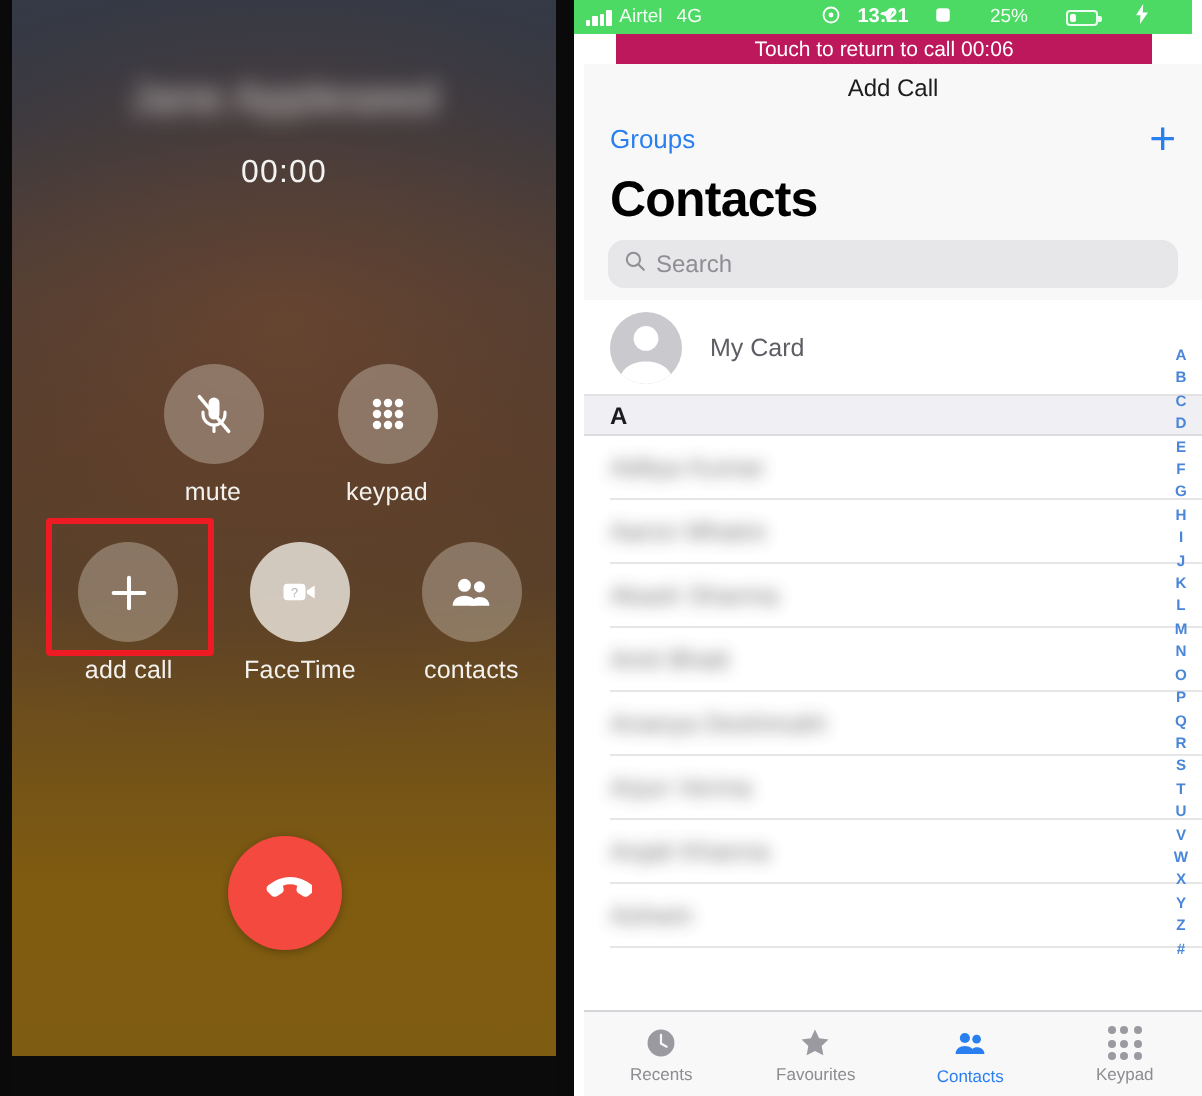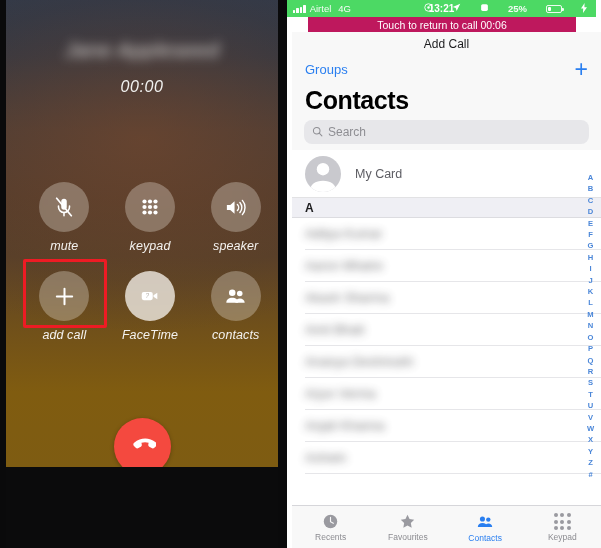--- a/index.html
+++ b/index.html
@@ -92,7 +92,7 @@
   .carrier{font-size:9.5px;opacity:.92;}
   .netlbl{font-size:9.5px;margin-left:3px;opacity:.95;}
   .sb-clock{position:absolute;left:0;right:0;text-align:center;font-size:10px;font-weight:bold;}
-  .sb-right{margin-left:auto;display:flex;align-items:center;gap:19px;padding-right:9px;position:relative;z-index:2;font-weight:bold;}
+  .sb-right{margin-left:auto;display:flex;align-items:center;gap:19px;padding-right:22px;position:relative;z-index:2;}
   .sb-right .pct{font-size:9.5px;opacity:.92;}
   .batt{
     width:16px;height:8px;border:1px solid rgba(255,255,255,.9);border-radius:2px;

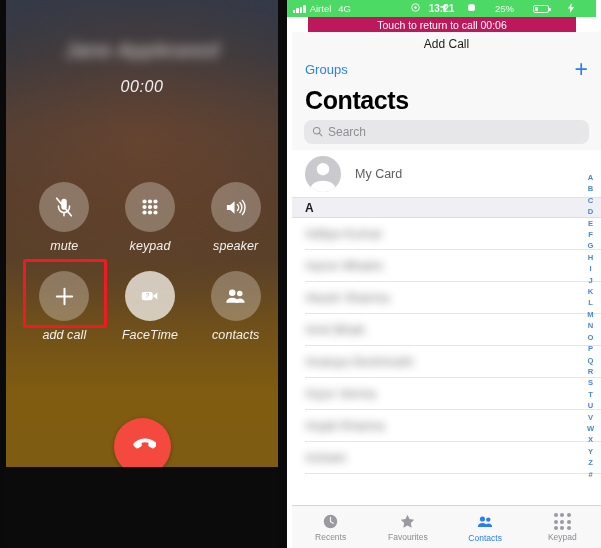--- a/index.html
+++ b/index.html
@@ -18,7 +18,7 @@
   .left-bezel-l{position:absolute;left:0;top:0;width:6px;height:548px;background:#0a0a0b;}
   .left-bezel-r{position:absolute;right:0;top:0;width:9px;height:548px;background:#0a0a0b;}
   .call-screen{
-    position:absolute;left:6px;top:0;width:272px;height:467px;
+    position:absolute;left:6px;top:0;width:272px;height:528px;
     background:
       linear-gradient(180deg,
         rgba(49,58,74,1) 0%,
@@ -30,7 +30,6 @@
         rgba(128,92,16,1) 84%,
         rgba(126,92,18,1) 100%);
     overflow:hidden;
-    font-style:italic;
   }
   .call-screen:before{
     content:"";position:absolute;left:0;top:0;right:0;bottom:0;

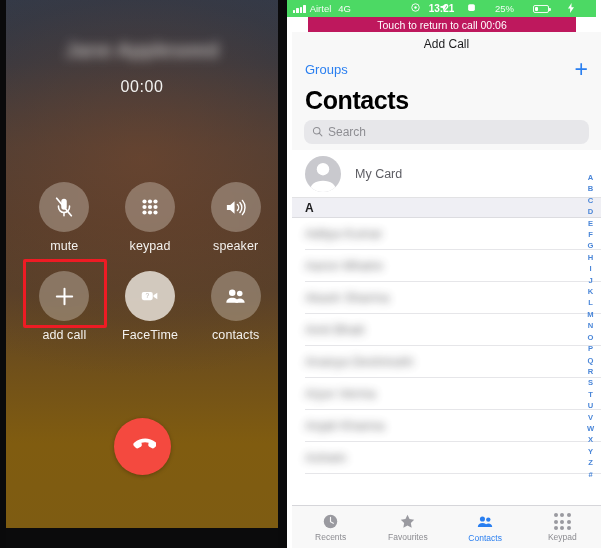--- a/index.html
+++ b/index.html
@@ -237,19 +237,6 @@
             <div class="lbl">keypad</div>
           </div>
 
-          <div class="ctrl">
-            <div class="bubble">
-              <span>
-                <svg width="23" height="23" viewBox="0 0 24 24">
-                  <path d="M3 9.5h3.5L11 5.5v13L6.5 14.5H3z" fill="#fff"></path>
-                  <path d="M14 8.8a4.6 4.6 0 0 1 0 6.4" stroke="#fff" stroke-width="1.5" fill="none" stroke-linecap="round"></path>
-                  <path d="M16.6 6.7a8 8 0 0 1 0 10.6" stroke="#fff" stroke-width="1.5" fill="none" stroke-linecap="round"></path>
-                  <path d="M19.2 4.6a11.4 11.4 0 0 1 0 14.8" stroke="#fff" stroke-width="1.5" fill="none" stroke-linecap="round"></path>
-                </svg>
-              </span>
-            </div>
-            <div class="lbl">speaker</div>
-          </div>
         </div>
 
         <div class="ctrl-row">

